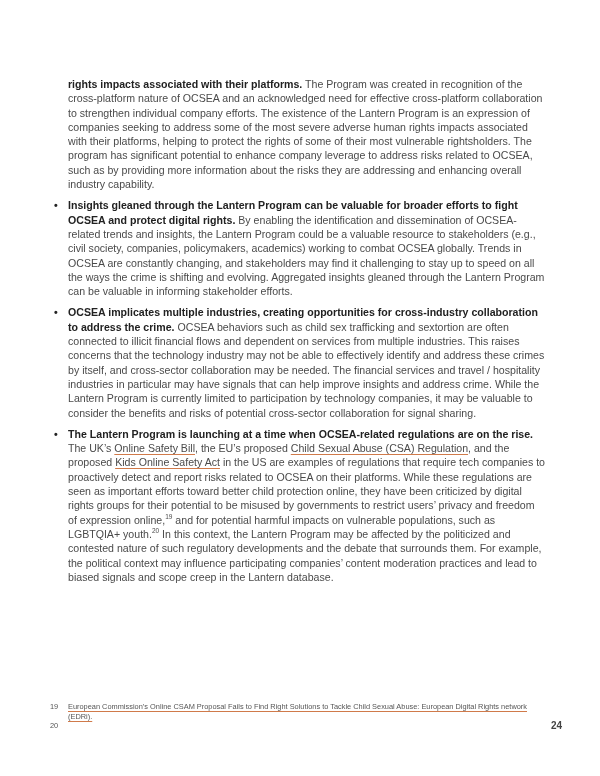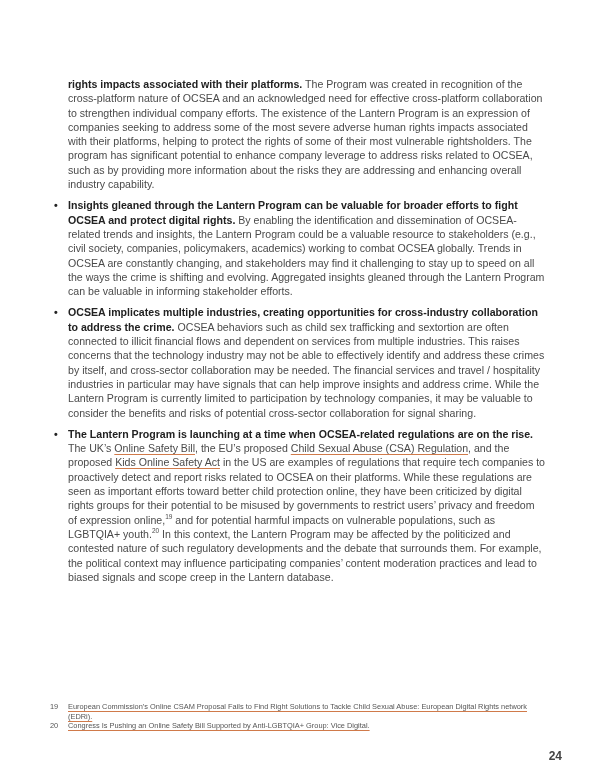--- a/index.html
+++ b/index.html
@@ -50,7 +50,6 @@
   </div>
   <div class="fn">
     <span class="num">20</span>
-    <a href="#">Congress Is Pushing an Online Safety Bill Supported by Anti-LGBTQIA+ Group: Vice Digital.</a>
   </div>
 </div>
 

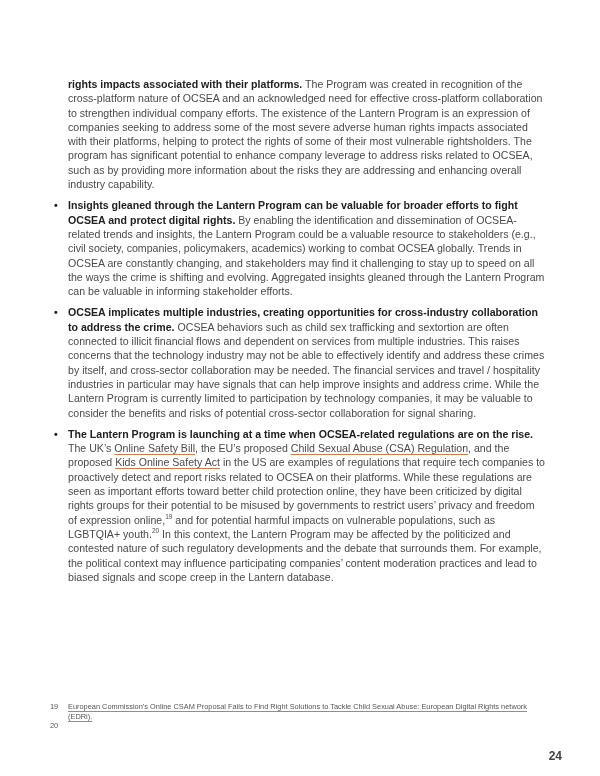--- a/index.html
+++ b/index.html
@@ -16,7 +16,7 @@
   .fn a { color:#555; }
   .footer { position:absolute; left:29px; top:778px; font-size:8.4px; color:#555; letter-spacing:0.3px; }
   .footer .brand { font-weight:bold; color:#666; margin-right:4px; }
-  .pagenum { position:absolute; right:38px; top:749px; font-size:12px; font-weight:bold; color:#444; }
+  .pagenum { position:absolute; right:38px; top:720px; font-size:10px; font-weight:bold; color:#444; }
   sup { font-size:6.5px; line-height:0; }
 </style>
 </head>

